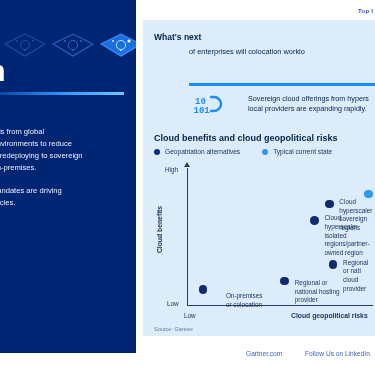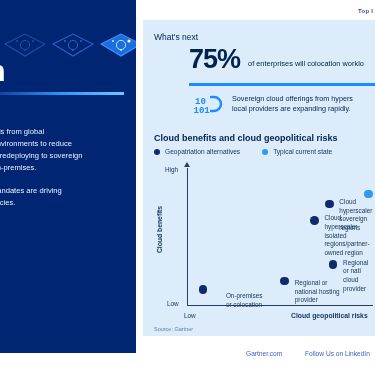--- a/index.html
+++ b/index.html
@@ -56,7 +56,7 @@
   
   .whats-next {
     position: absolute; left: 11px; top: 12px;
-    font-size: 8.5px; font-weight: 400; color: #00234d; text-align: center;
+    font-size: 8.5px; font-weight: 700; color: #00234d; text-align: center;
   }
   .stat-row {
     position: absolute; left: 46px; top: 27px;

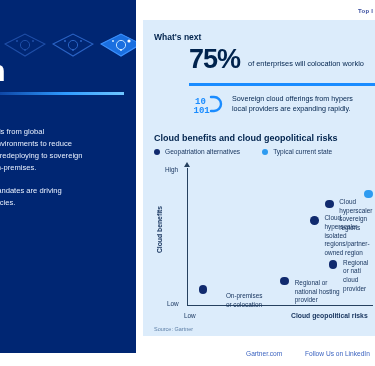--- a/index.html
+++ b/index.html
@@ -179,7 +179,6 @@
     <div class="whats-next">What's next</div>
 
     <div class="stat-row">
-      <div class="stat-num">75%</div>
       <div class="stat-txt">of enterprises will colocation worklo</div>
     </div>
 

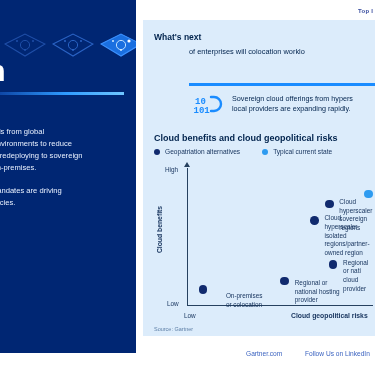--- a/index.html
+++ b/index.html
@@ -75,7 +75,7 @@
   }
 
   .sov-row { position: absolute; left: 50px; top: 74px; display: flex; gap: 9px; }
-  .sov-txt { font-size: 7.2px; color: #00234d; line-height: 1.42; white-space: nowrap; }
+  .sov-txt { font-size: 7.2px; color: #00234d; line-height: 1.42; white-space: nowrap; margin-left: 16px; }
 
   
   .chart-title {

